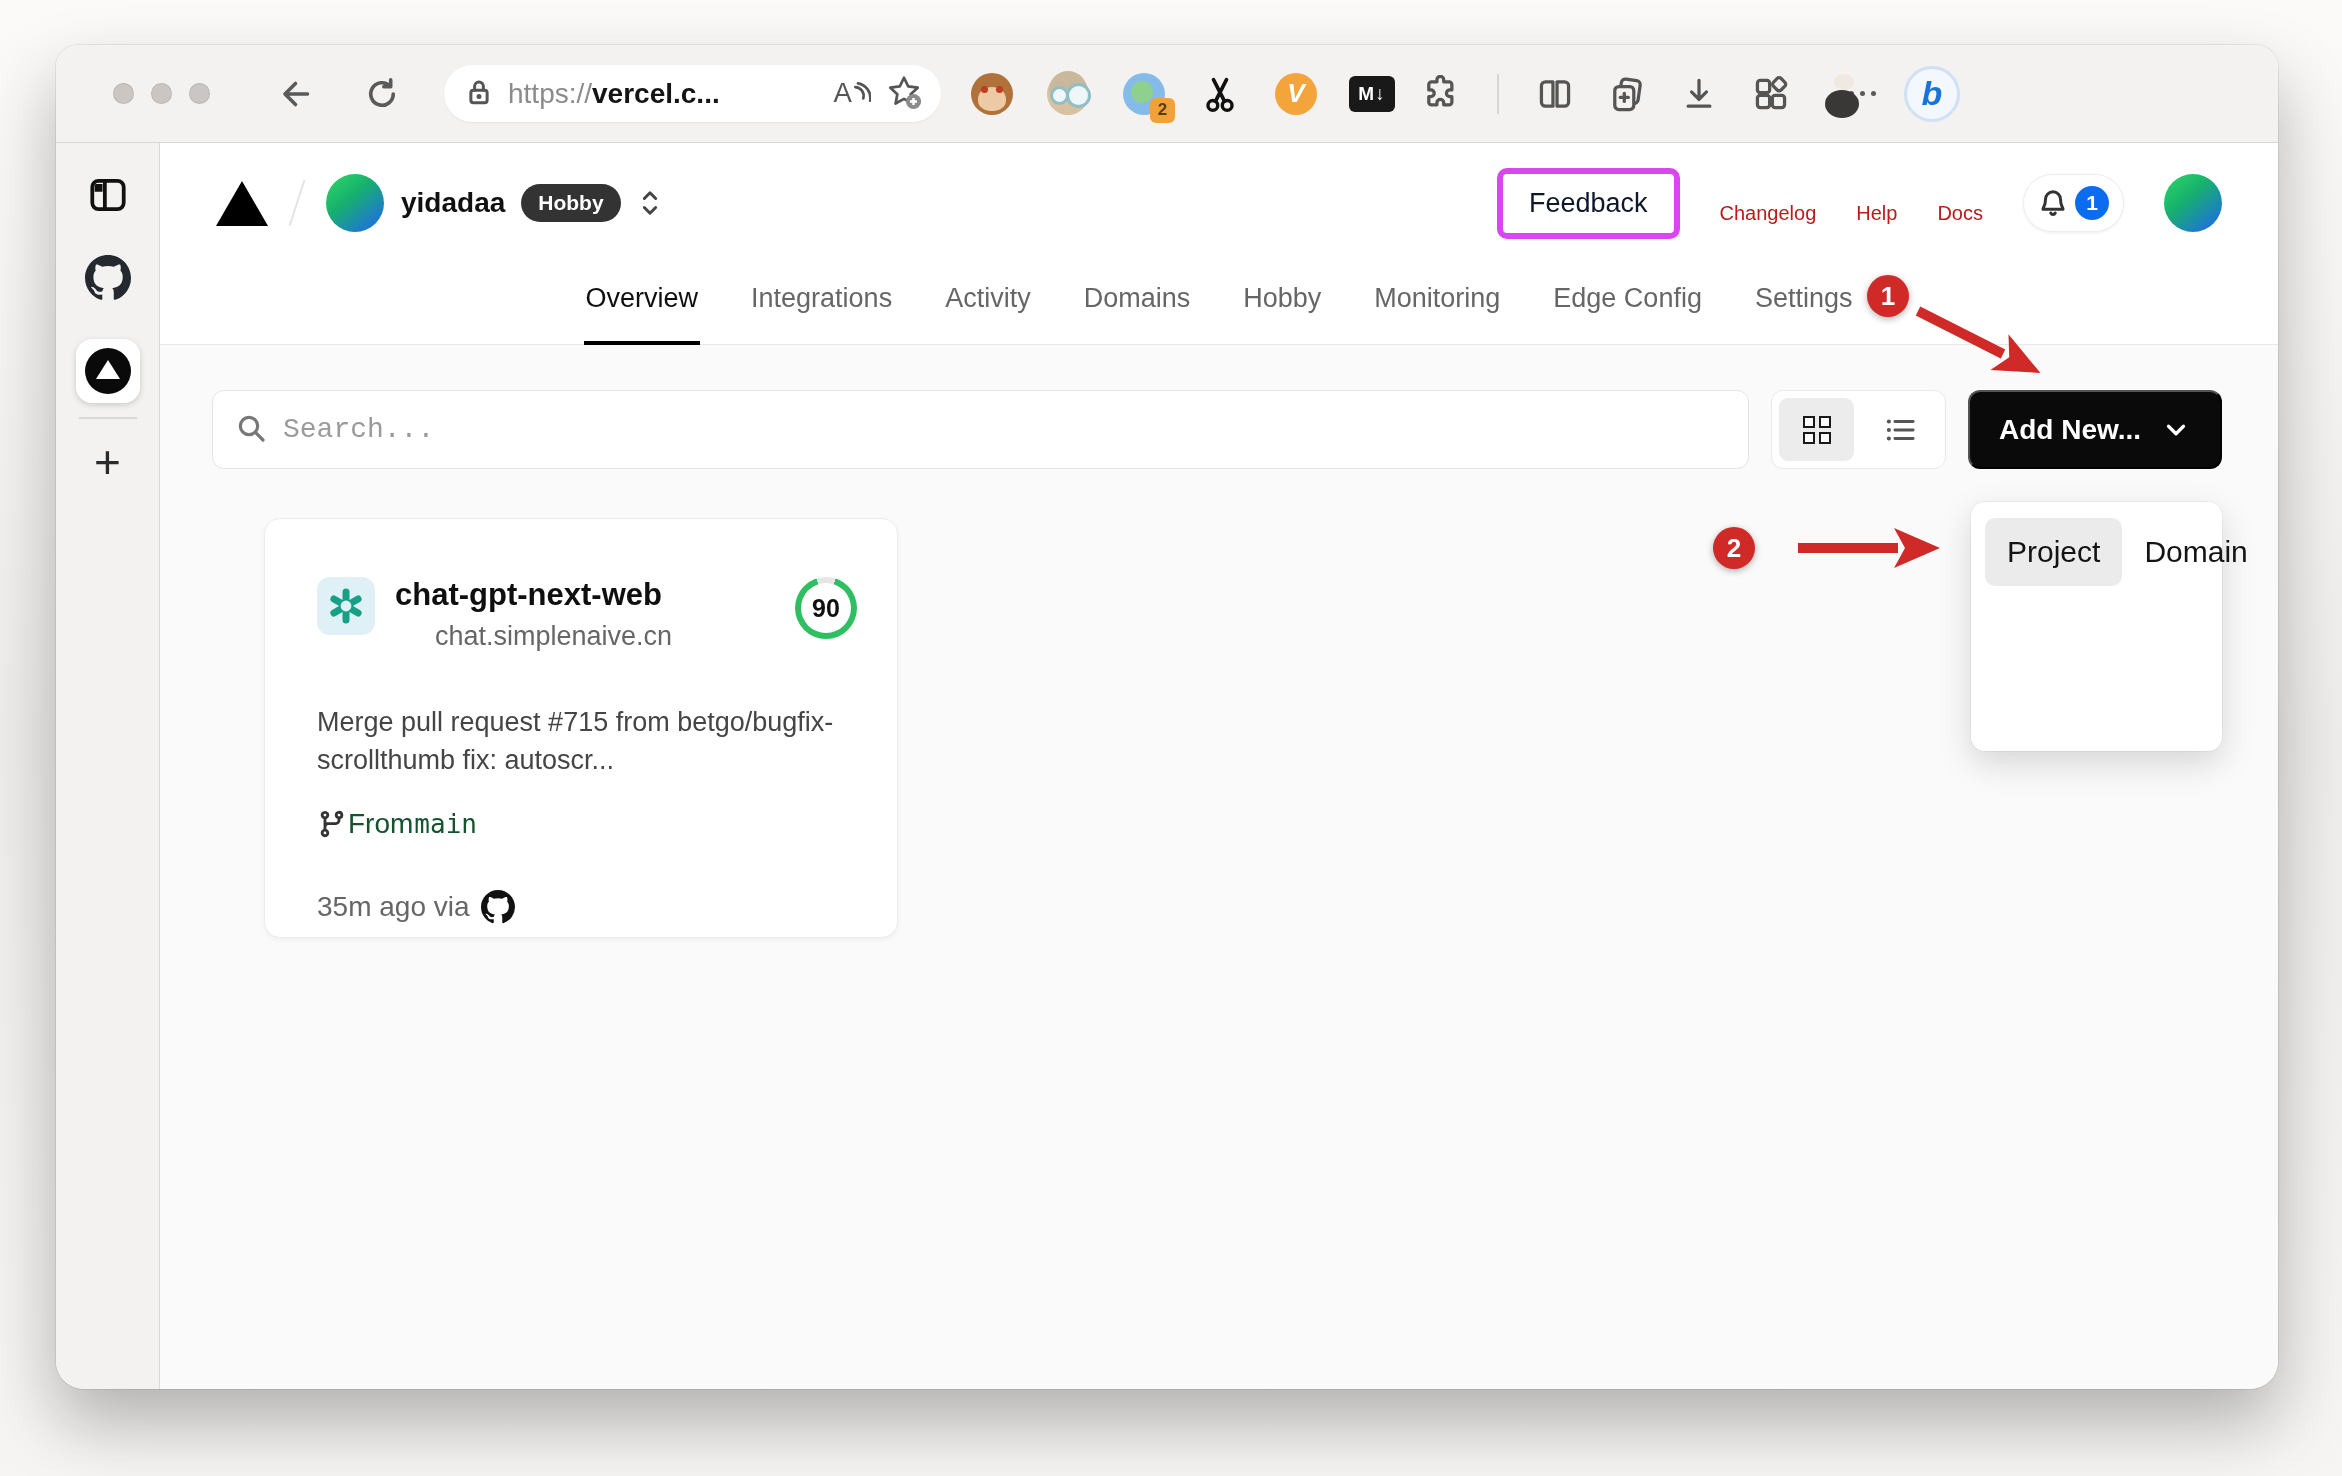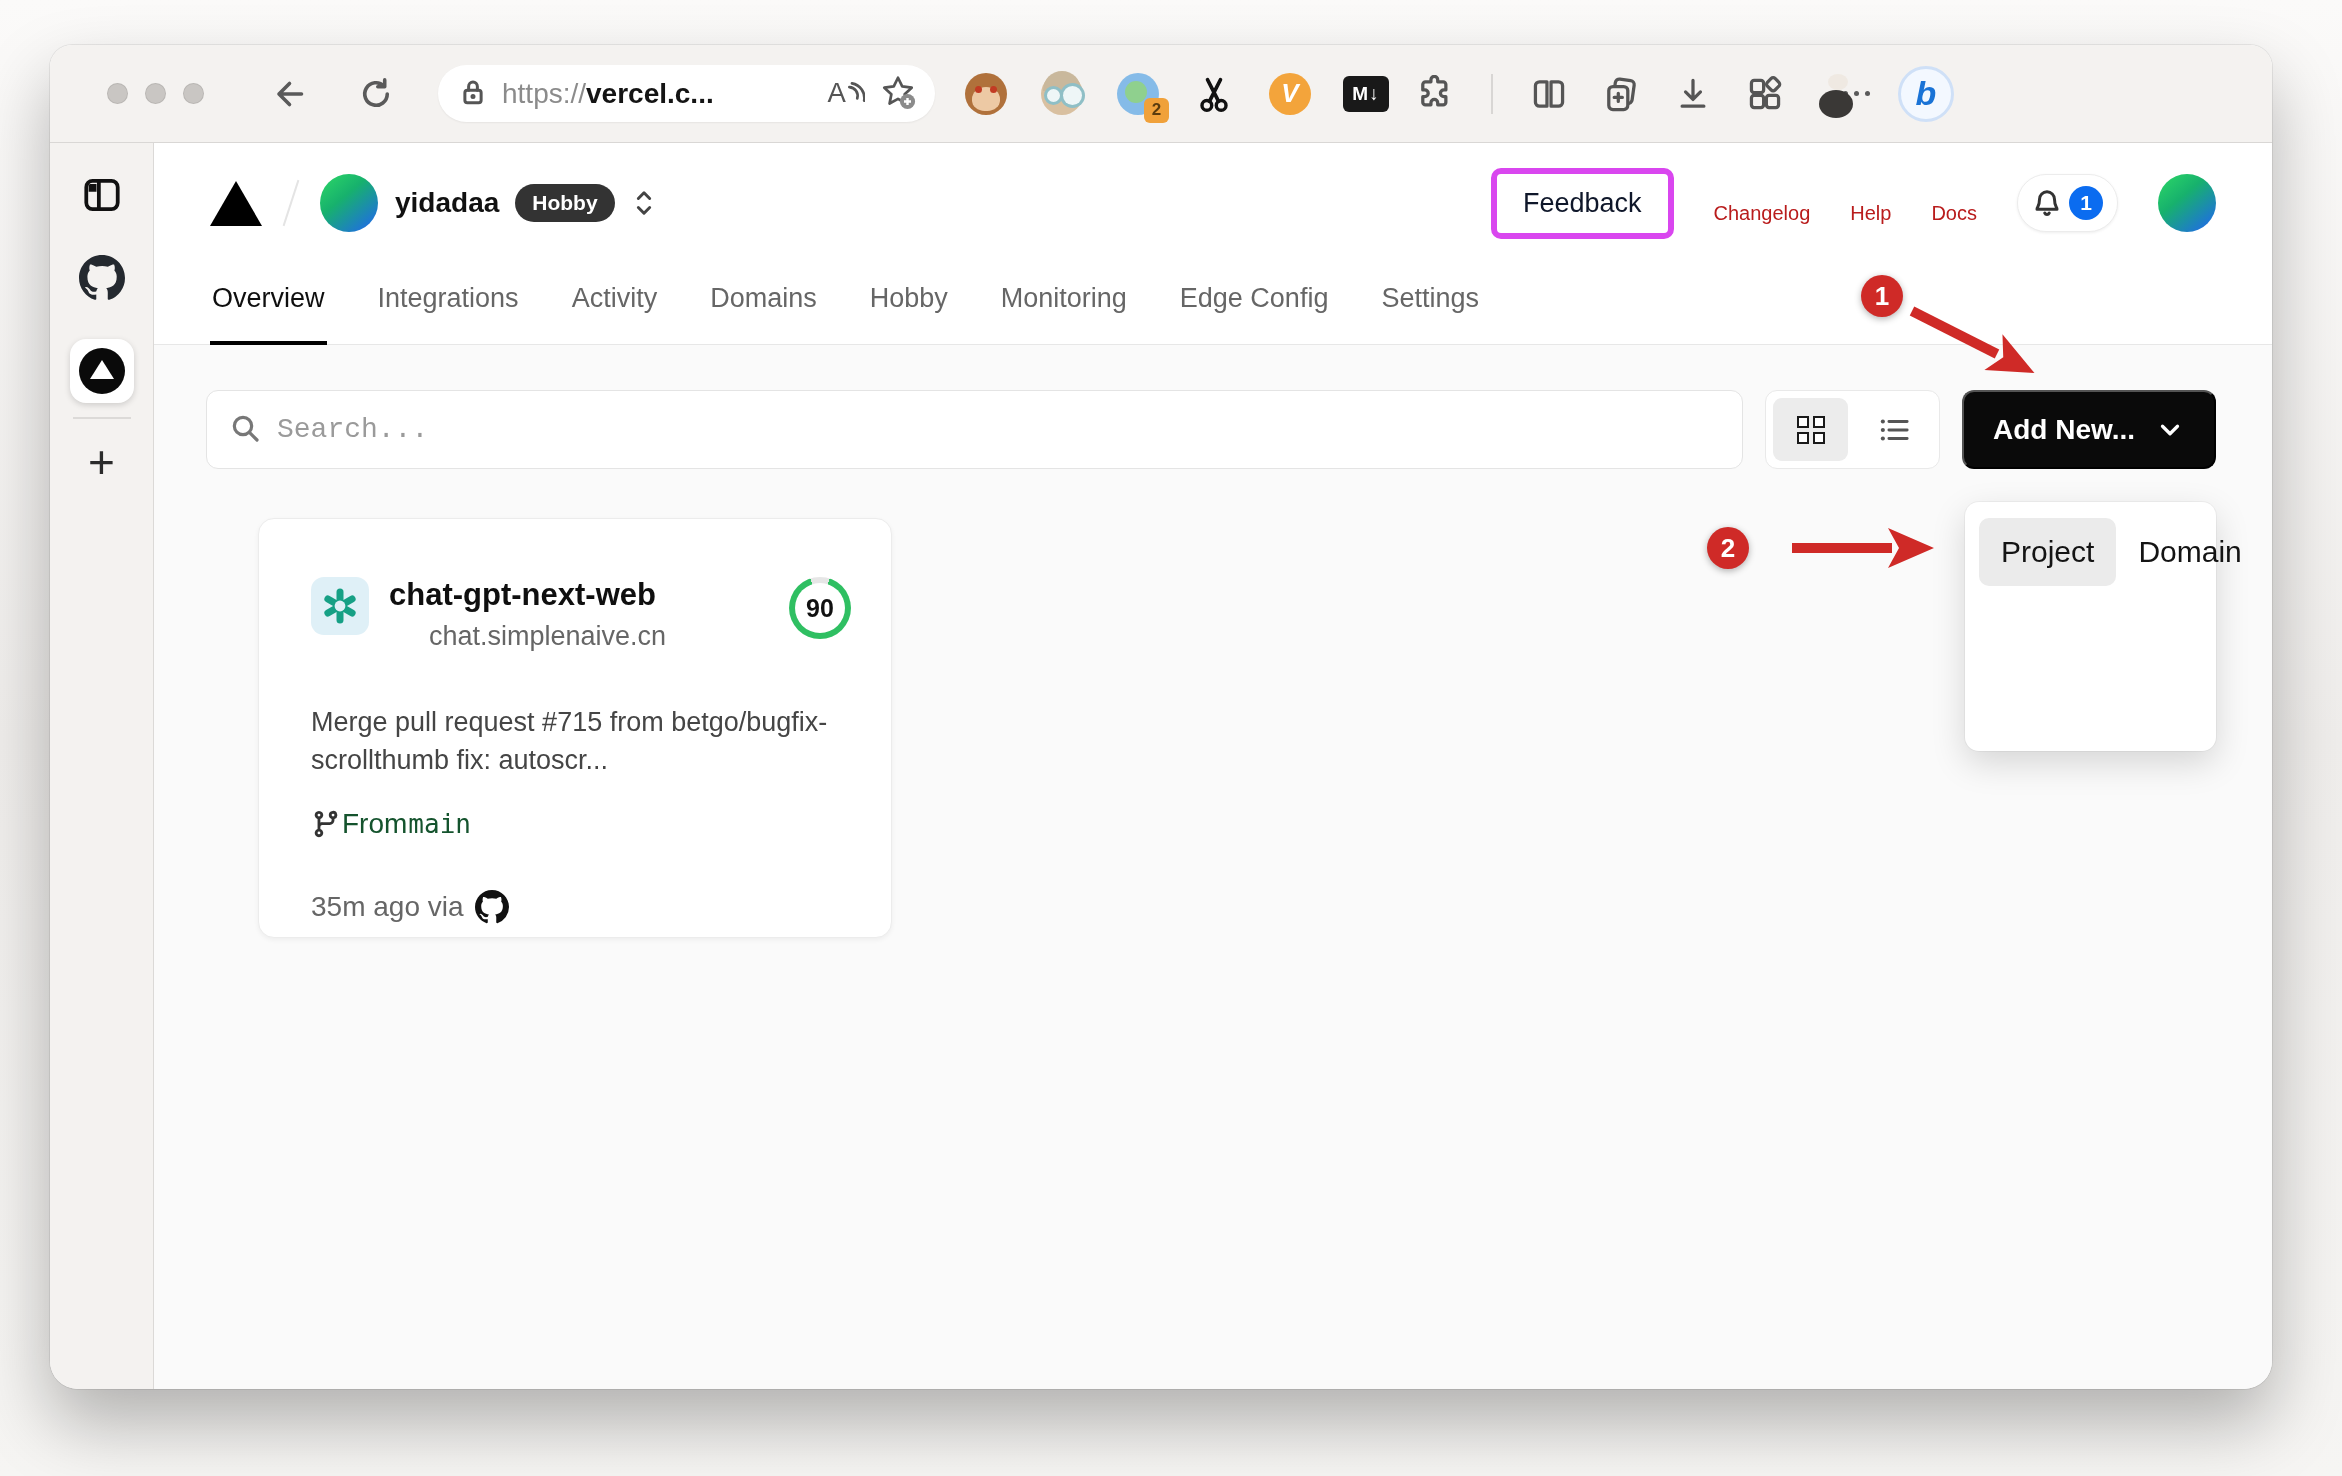--- a/index.html
+++ b/index.html
@@ -10,7 +10,7 @@
     position:relative; overflow:hidden;
   }
   .window {
-    position:absolute; left:50px; top:45px; width:2222px; height:1344px;
+    position:absolute; left:56px; top:45px; width:2222px; height:1344px;
     border-radius:22px 22px 28px 28px; background:#fff; overflow:hidden;
     box-shadow:0 34px 70px rgba(0,0,0,.28), 0 0 0 1px rgba(0,0,0,.07);
     display:flex; flex-direction:column;

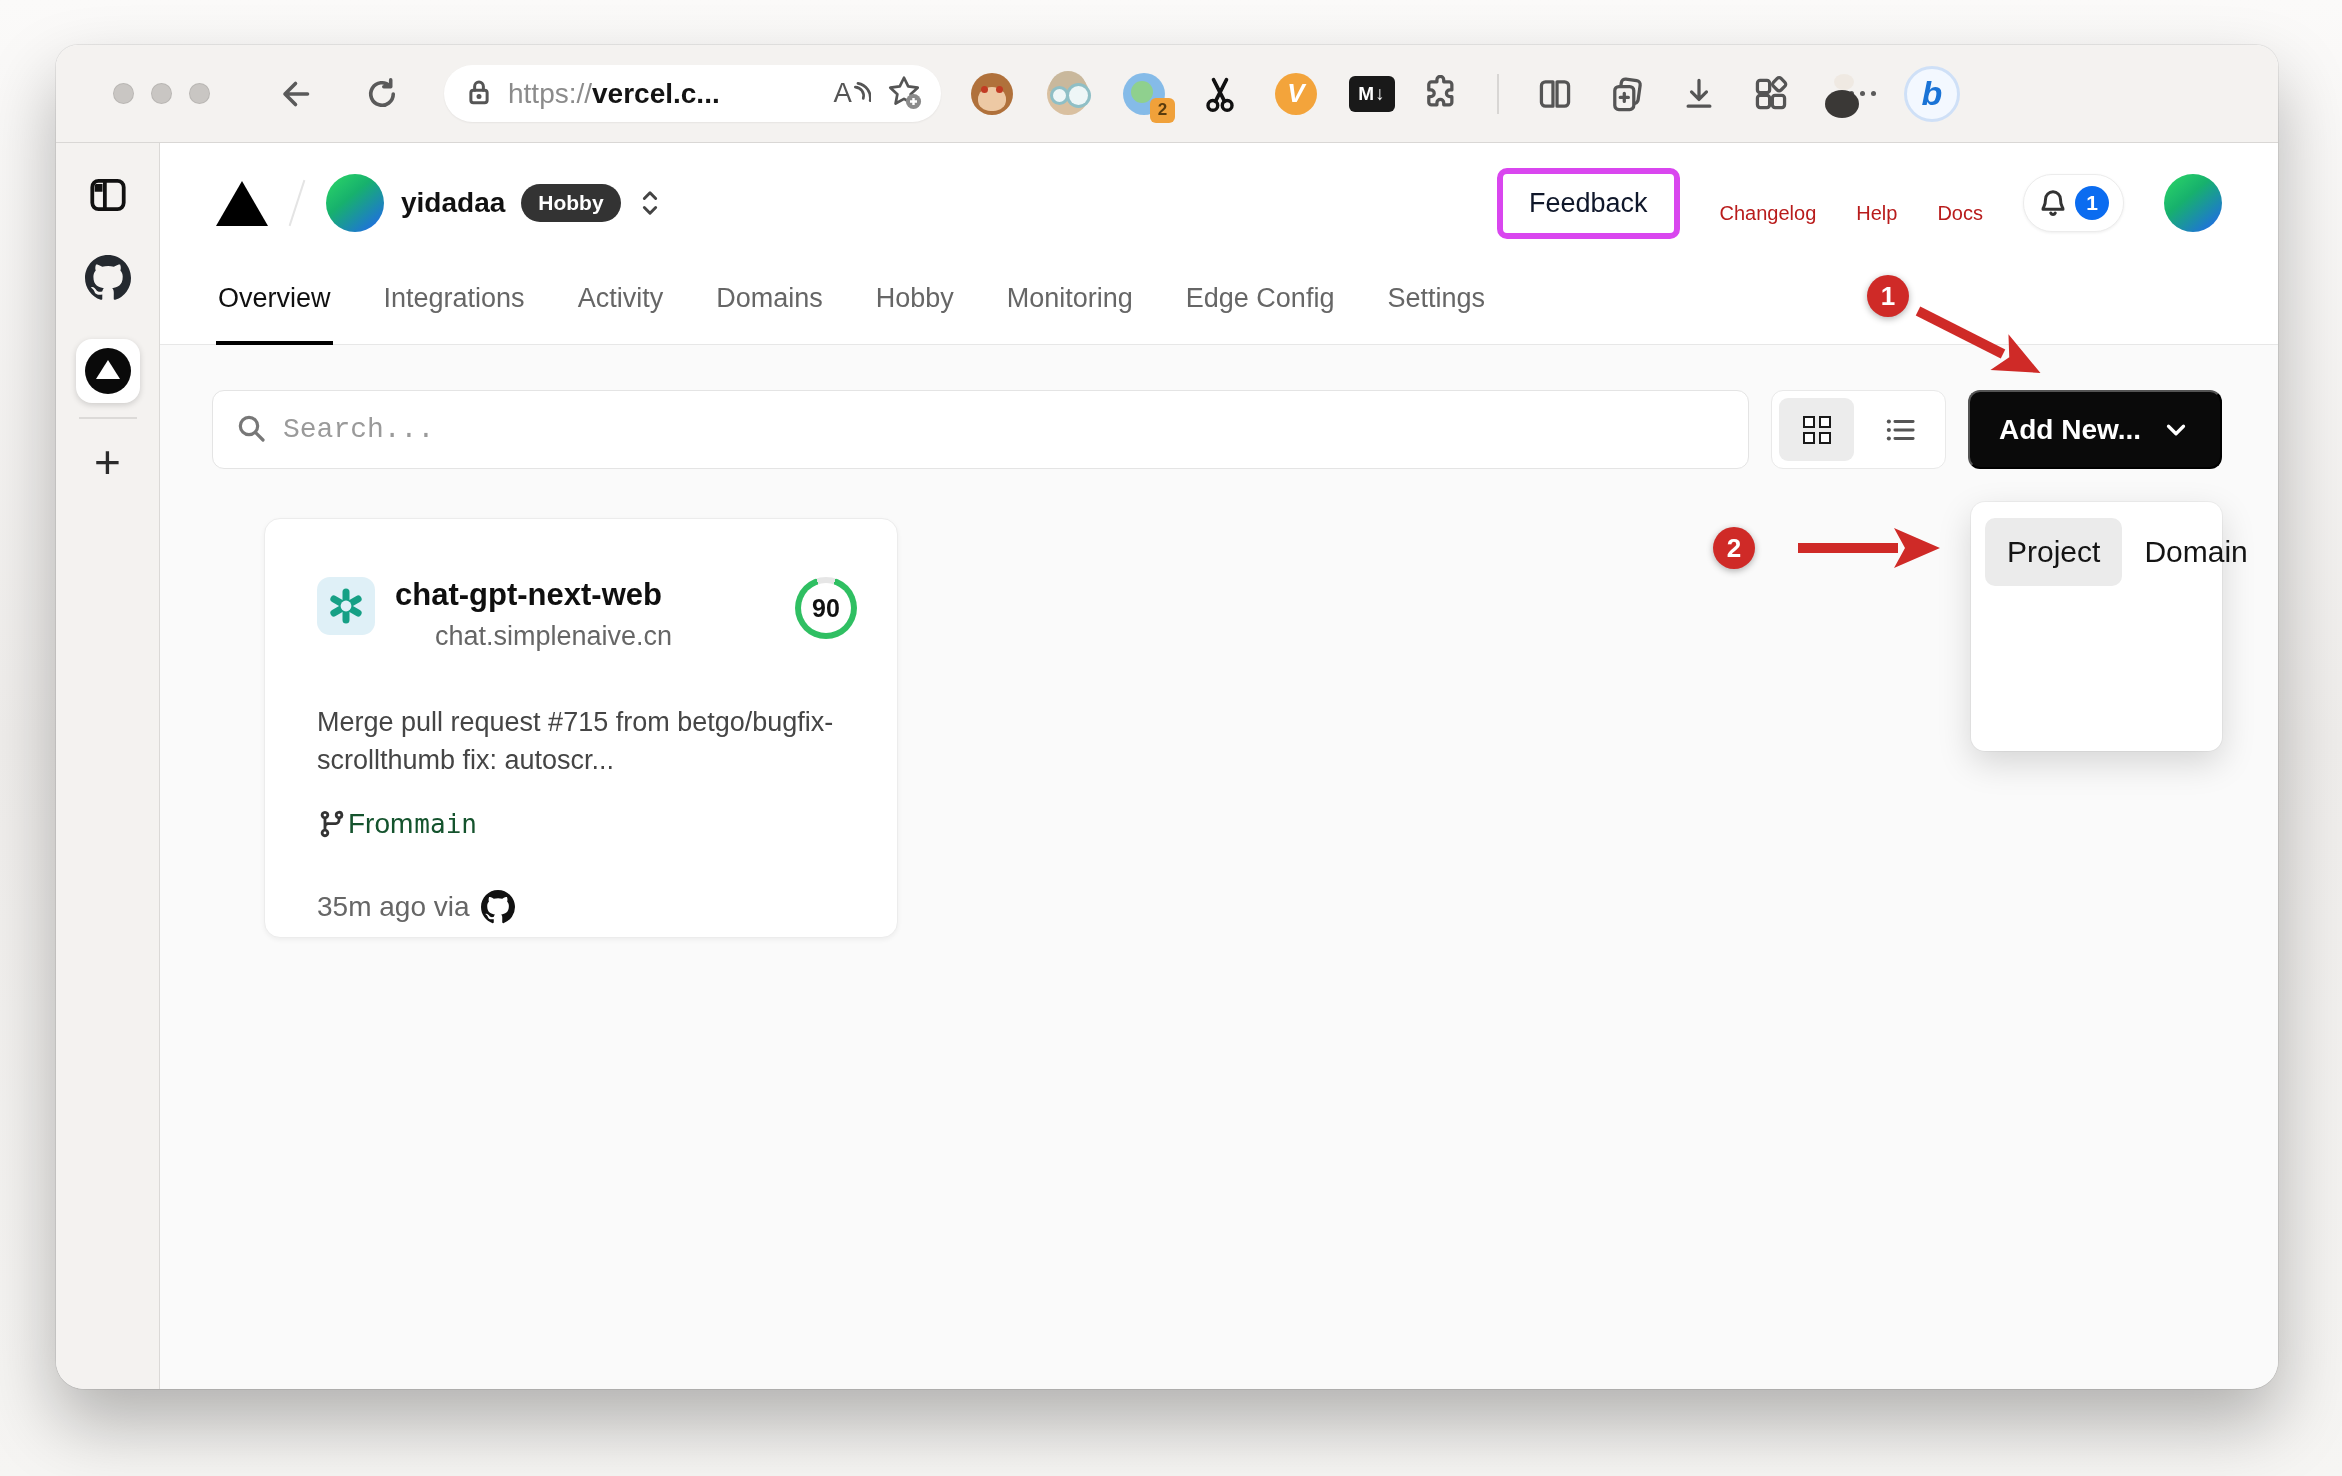--- a/index.html
+++ b/index.html
@@ -86,7 +86,7 @@
   .bell-pill { display:flex; align-items:center; gap:7px; border:1px solid #ececec; border-radius:999px;
     background:#fff; padding:11px 14px; box-shadow:0 1px 3px rgba(0,0,0,.07); }
   .notif-badge { width:34px; height:34px; border-radius:50%; background:#0b6cf0; color:#fff; font-size:21px; font-weight:600; display:grid; place-items:center; }
-  .tabs { display:flex; gap:49px; }
+  .tabs { display:flex; gap:49px;justify-content:center; }
   .tab { font-size:27px; color:#666; padding:20px 2px 30px; position:relative; }
   .tab.active { color:#0f0f0f; }
   .tab.active::after { content:""; position:absolute; left:0; right:0; bottom:-1px; height:4px; background:#000; }

